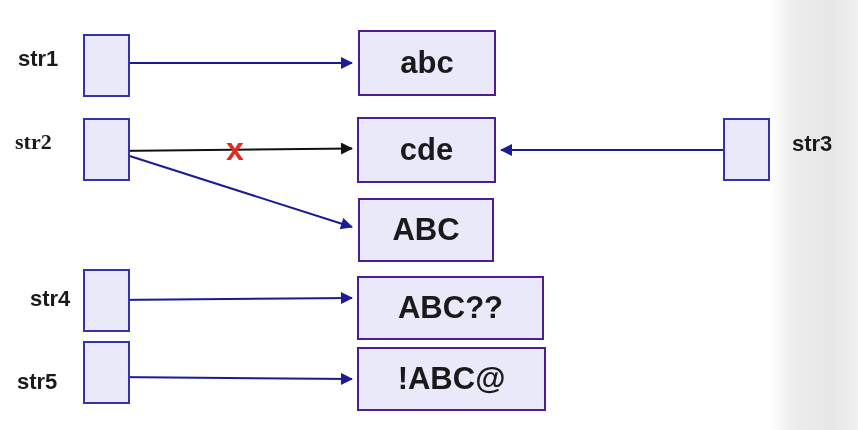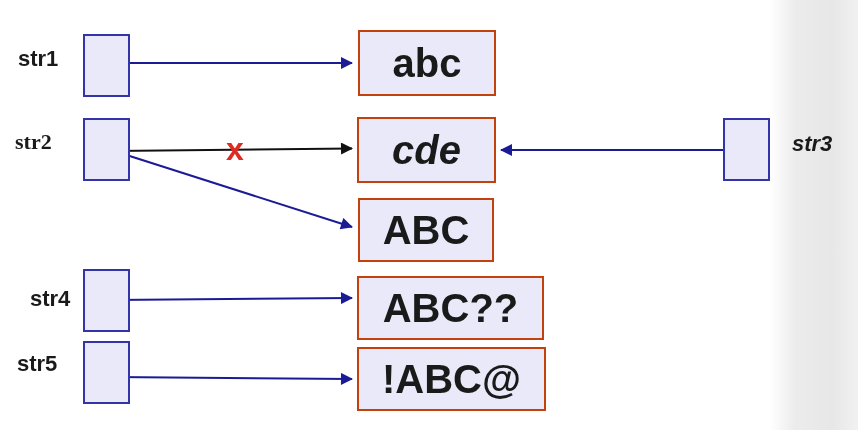--- a/index.html
+++ b/index.html
@@ -22,9 +22,9 @@
   }
   .sbox{
     position:absolute; box-sizing:border-box;
-    background:#e9e9fa; border:2px solid #c2410c;
+    background:#e9e9fa; border:2px solid #4c1d95;
     display:flex; align-items:center; justify-content:center;
-    font-weight:700; font-size:40px; color:#1a1a1a; white-space:nowrap;
+    font-weight:700; font-size:31px; color:#1a1a1a; white-space:nowrap;
   }
   #arrow-layer{position:absolute; left:0; top:0; pointer-events:none;}
   #cross-x{

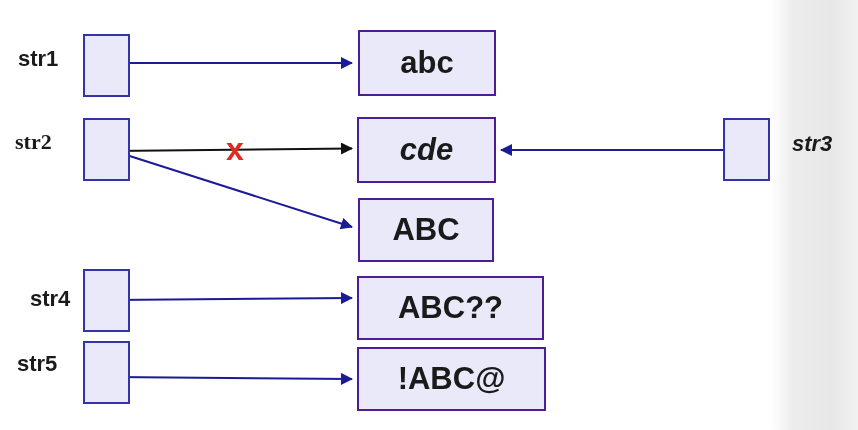--- a/index.html
+++ b/index.html
@@ -45,7 +45,7 @@
   #plabel-str5{left:17px; top:351px;}
   
   #sbox-abc  {left:358px; top:30px;  width:138px; height:66px;}
-  #sbox-cde  {left:357px; top:117px; width:139px; height:66px;font-style:italic;}
+  #sbox-cde  {left:357px; top:117px; width:139px; height:66px;}
   #sbox-ABC  {left:358px; top:198px; width:136px; height:64px;}
   #sbox-ABCqq{left:357px; top:276px; width:187px; height:64px;}
   #sbox-bABCa{left:357px; top:347px; width:189px; height:64px;}

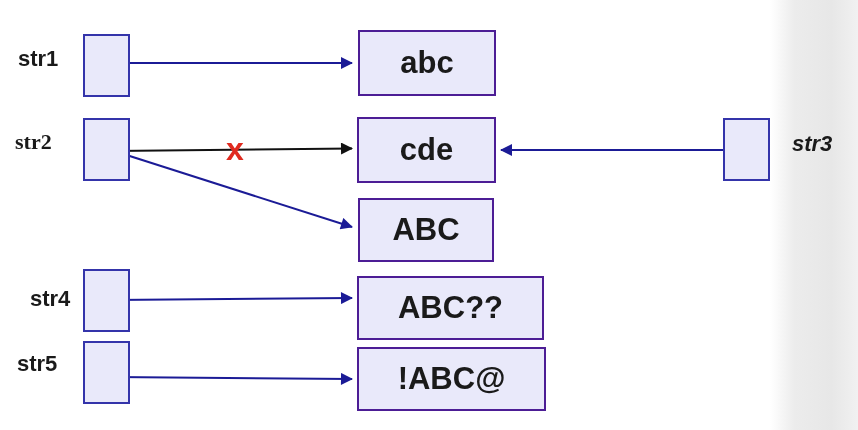--- a/index.html
+++ b/index.html
@@ -40,7 +40,7 @@
   
   #plabel-str1{left:18px; top:46px;}
   #plabel-str2{left:15px; top:129px;font-family:Liberation Serif, serif;}
-  #plabel-str3{left:792px; top:131px;font-style:italic;}
+  #plabel-str3{left:792px; top:131px;}
   #plabel-str4{left:30px; top:286px;}
   #plabel-str5{left:17px; top:351px;}
   

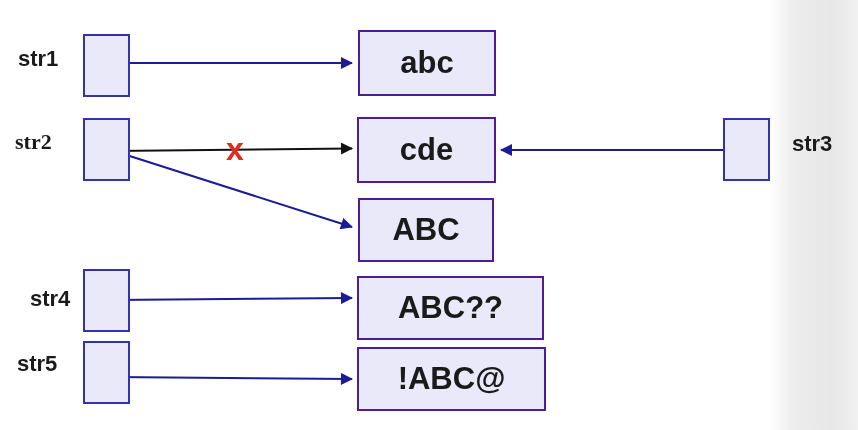--- a/index.html
+++ b/index.html
@@ -42,7 +42,7 @@
   #plabel-str2{left:15px; top:129px;font-family:Liberation Serif, serif;}
   #plabel-str3{left:792px; top:131px;}
   #plabel-str4{left:30px; top:286px;}
-  #plabel-str5{left:17px; top:351px;}
+  #plabel-str5{left:17px; top:369px;}
   
   #sbox-abc  {left:358px; top:30px;  width:138px; height:66px;}
   #sbox-cde  {left:357px; top:117px; width:139px; height:66px;}

